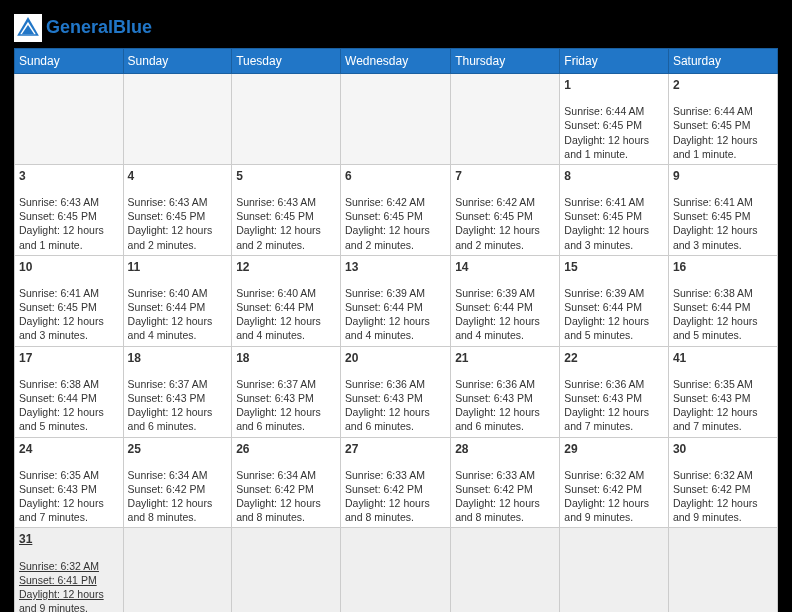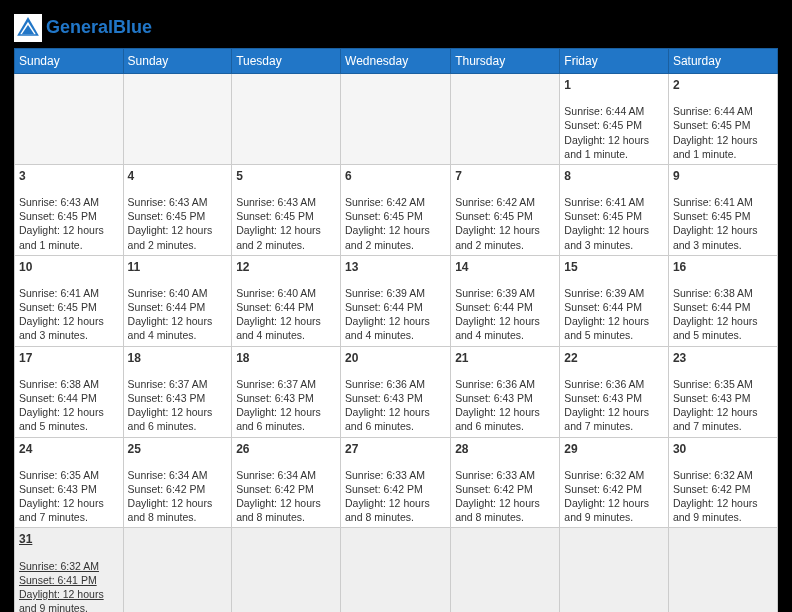--- a/index.html
+++ b/index.html
@@ -276,7 +276,7 @@
 Daylight: 12 hours and 7 minutes.</div>
           </td>
           <td>
-            <span class="day-num">23</span>
+            <span class="day-num">41</span>
             <div class="day-info" style="white-space: pre-line;">Sunrise: 6:35 AM
 Sunset: 6:43 PM
 Daylight: 12 hours and 7 minutes.</div>

